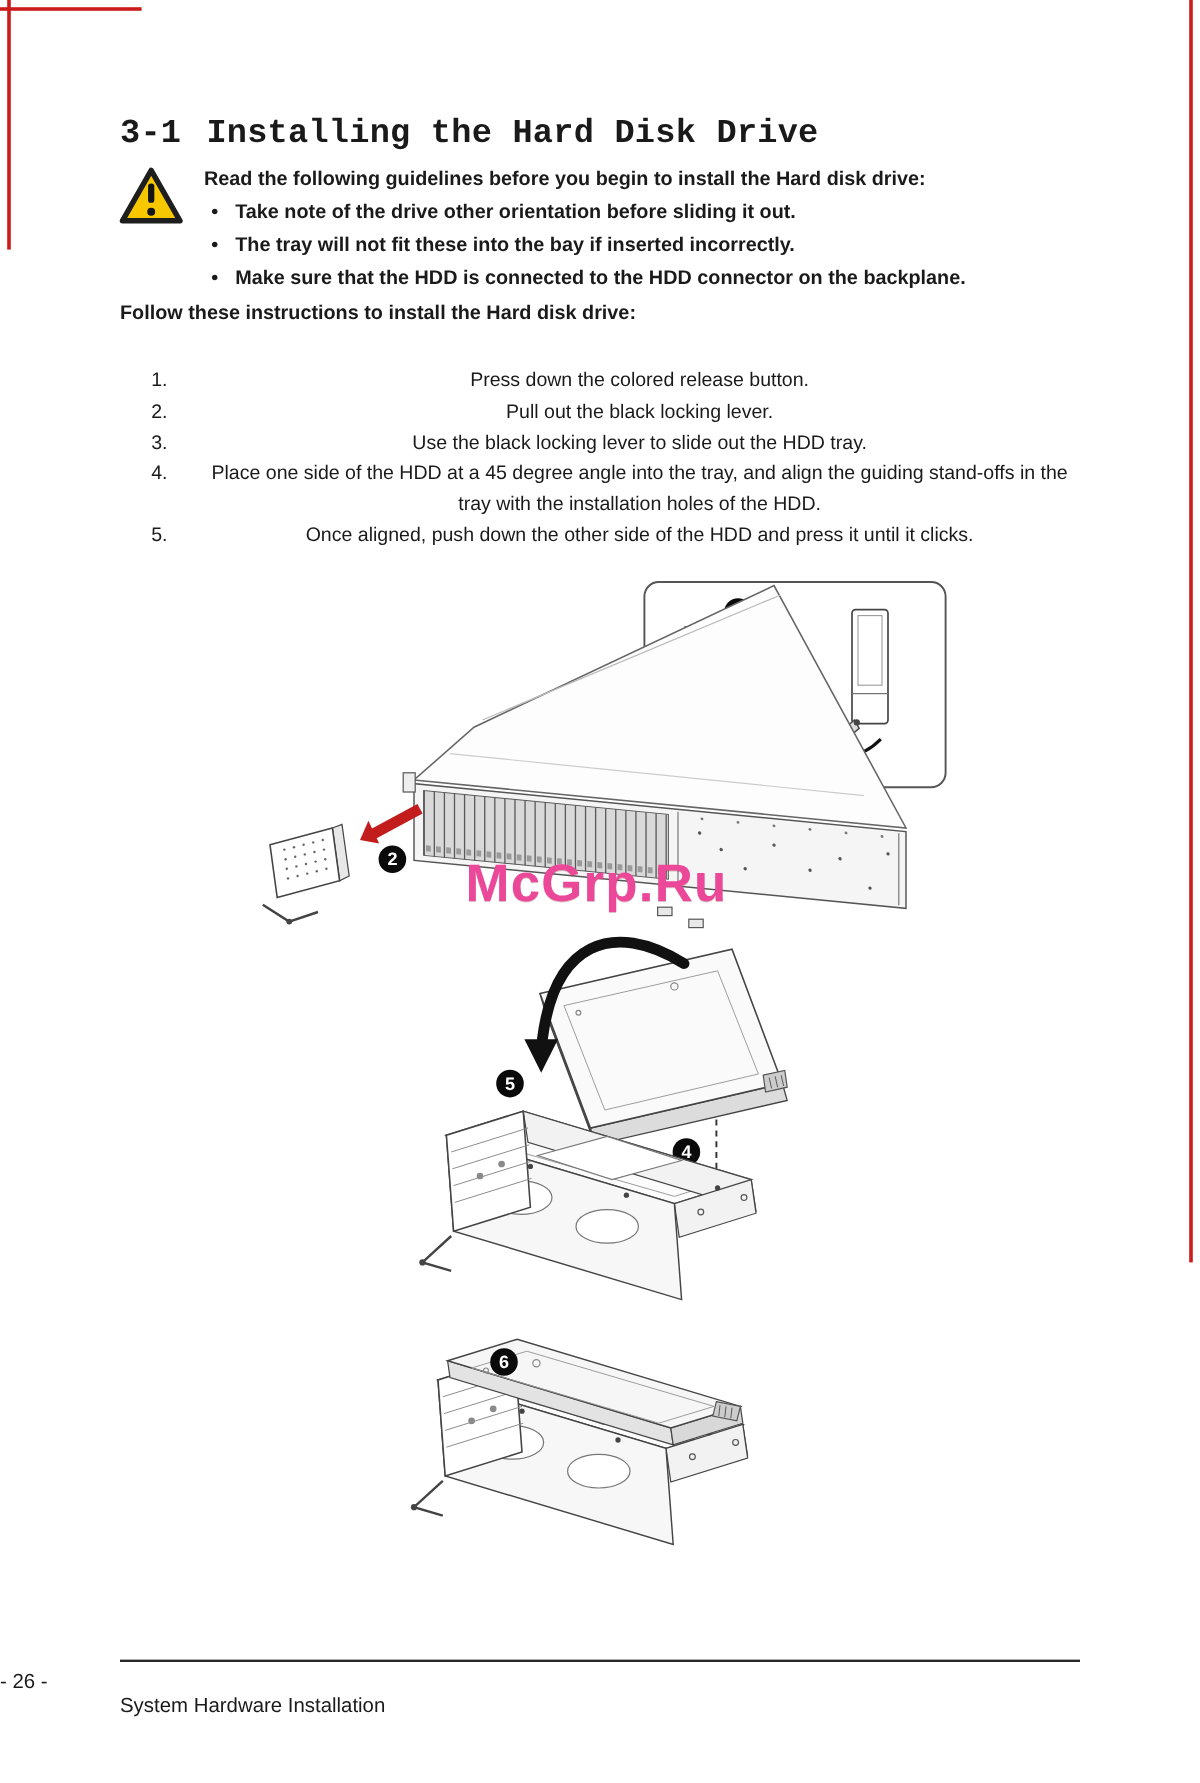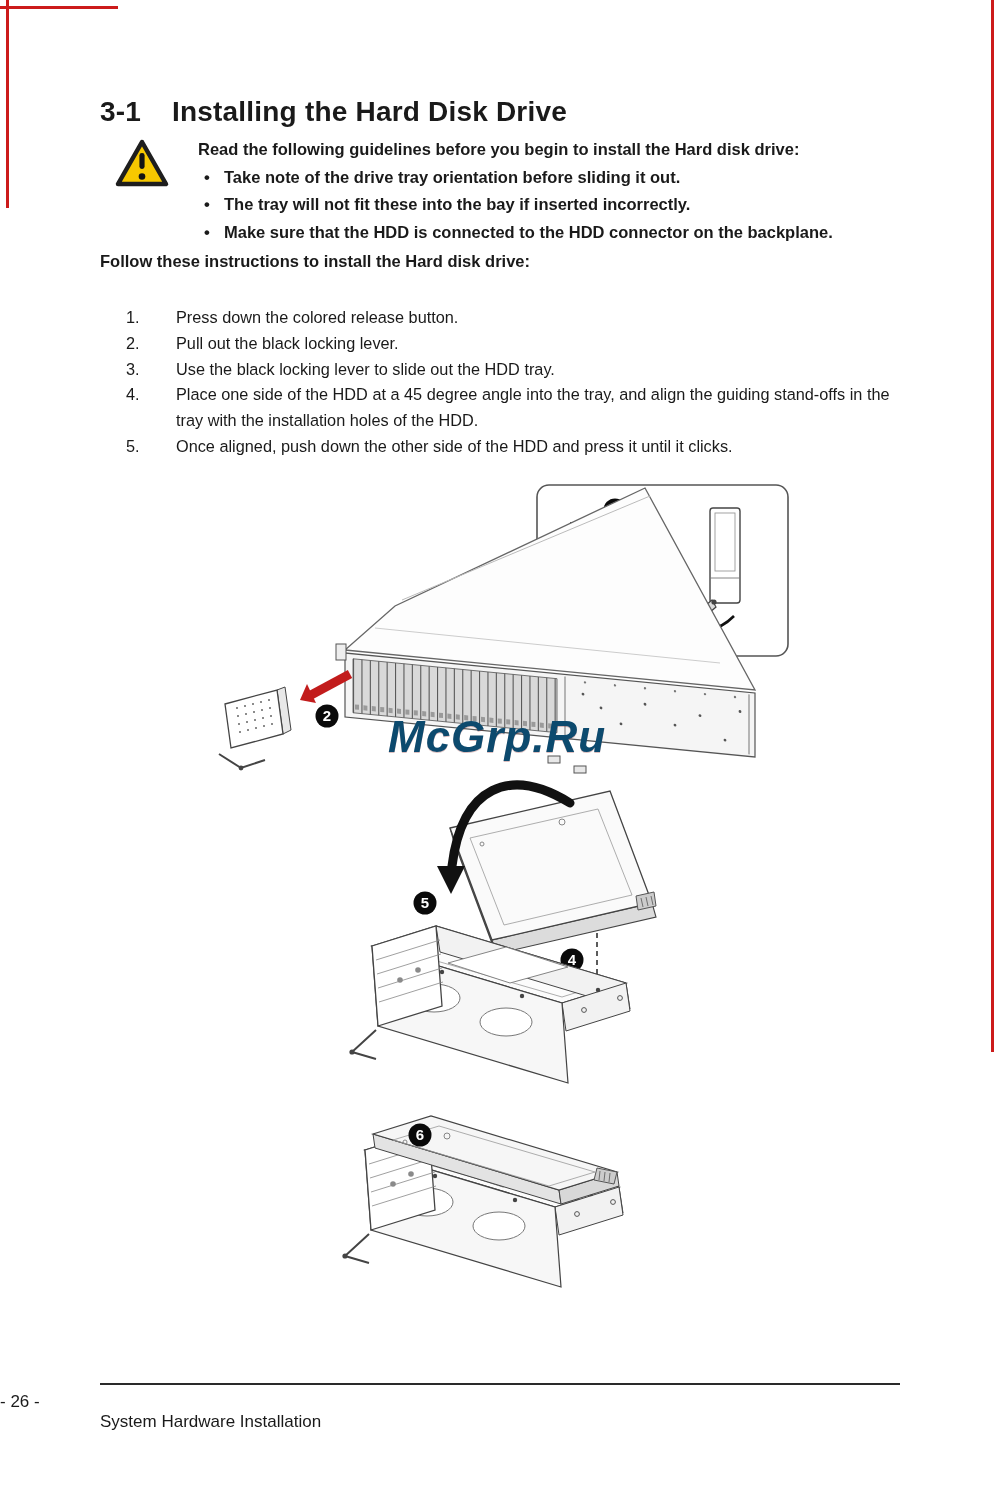--- a/index.html
+++ b/index.html
@@ -12,7 +12,7 @@
   .red-left  { left:6px; top:0; width:3px; height:208px; }
   .red-right { left:991px; top:0; width:3px; height:1052px; }
 
-  .heading { position:absolute; left:100px; top:96px; display:flex; font-weight:bold; font-size:28px; letter-spacing:0.2px; }
+  .heading { position:absolute; left:100px; top:96px; display:flex; font-weight:bold; font-size:28px; letter-spacing:0.2px;font-family:Liberation Mono, monospace; }
   .heading .num { width:72px; }
 
   .guidelines { position:absolute; left:114px; top:136px; display:flex; gap:28px; width:840px; }

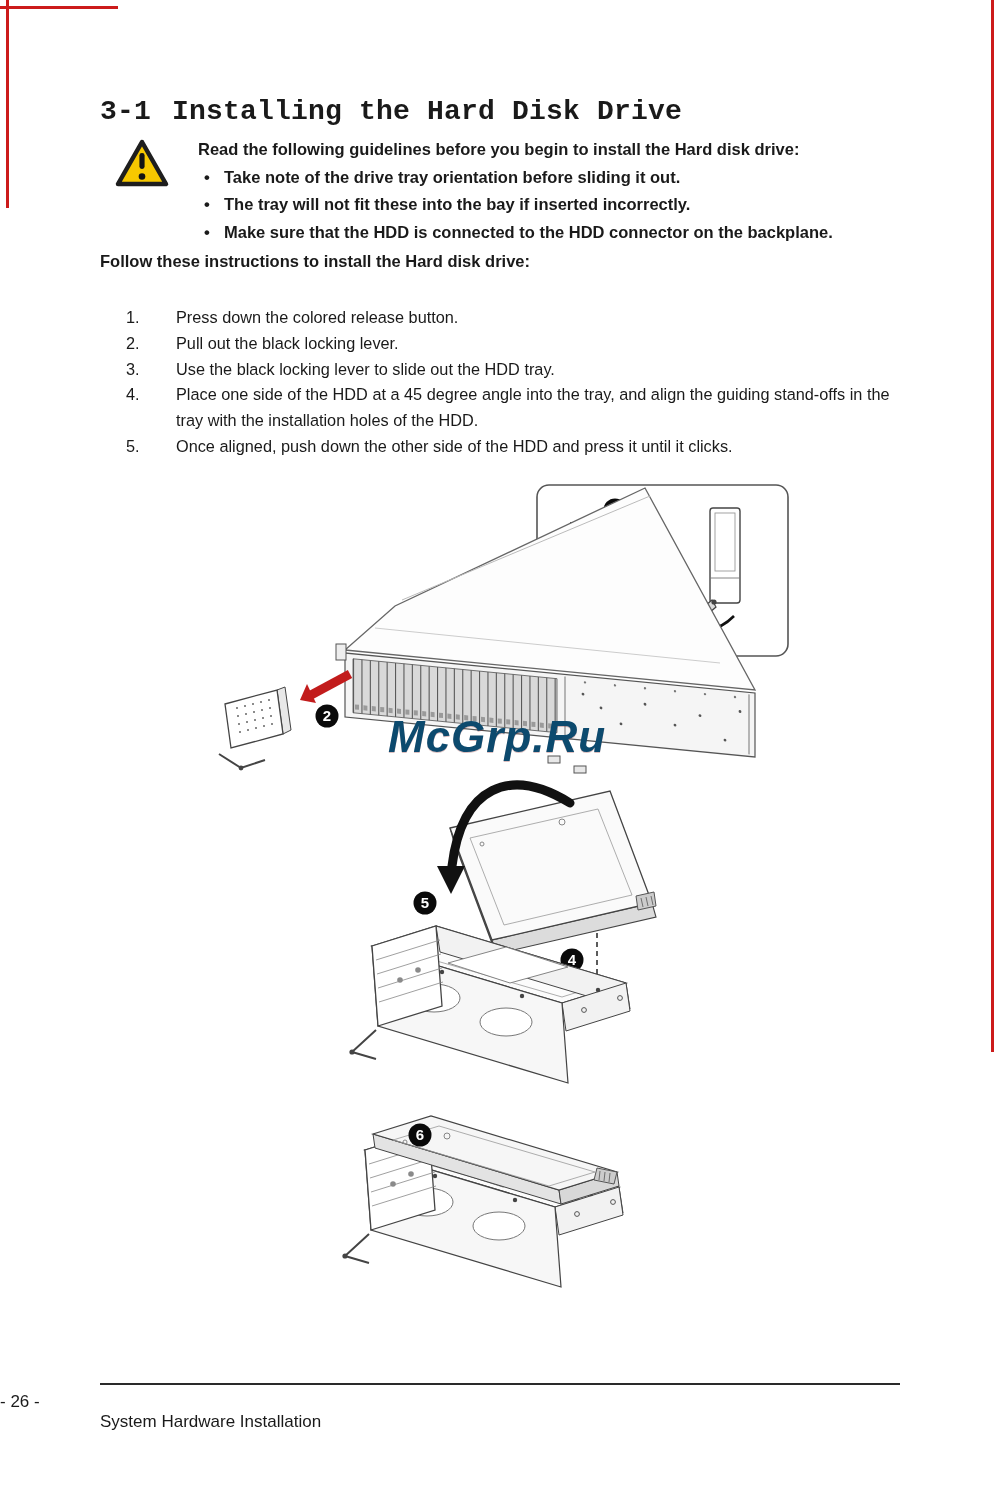--- a/index.html
+++ b/index.html
@@ -15,7 +15,7 @@
   .heading { position:absolute; left:100px; top:96px; display:flex; font-weight:bold; font-size:28px; letter-spacing:0.2px;font-family:Liberation Mono, monospace; }
   .heading .num { width:72px; }
 
-  .guidelines { position:absolute; left:114px; top:136px; display:flex; gap:28px; width:840px; }
+  .guidelines { position:absolute; left:98px; top:136px; display:flex; gap:16px; width:840px; }
   .warn { flex:0 0 56px; padding-top:2px; }
   .gl-text { font-weight:bold; font-size:16.5px; line-height:27.5px; width:720px; }
   .bullet { display:flex; }

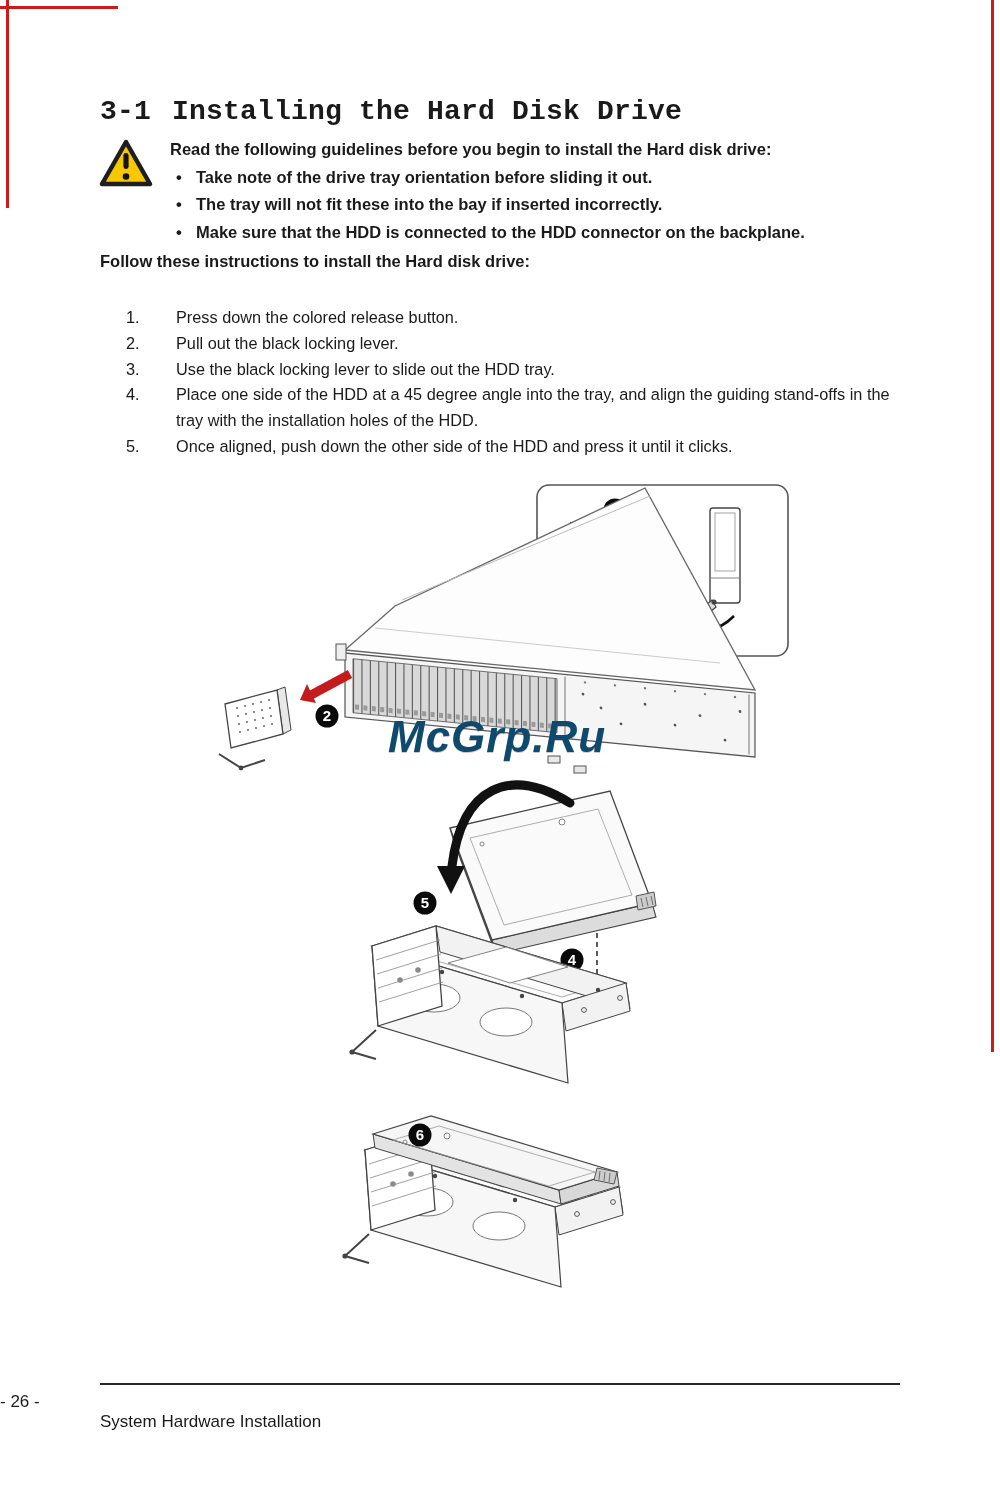--- a/index.html
+++ b/index.html
@@ -70,7 +70,7 @@
       <div>Read the following guidelines before you begin to install the Hard disk drive:</div>
       <div class="bullet">
         <span class="dot">•</span>
-        <span>Take note of the drive tray orientation before sliding it out.</span>
+        <span>Take note of the drive other orientation before sliding it out.</span>
       </div>
       <div class="bullet">
         <span class="dot">•</span>

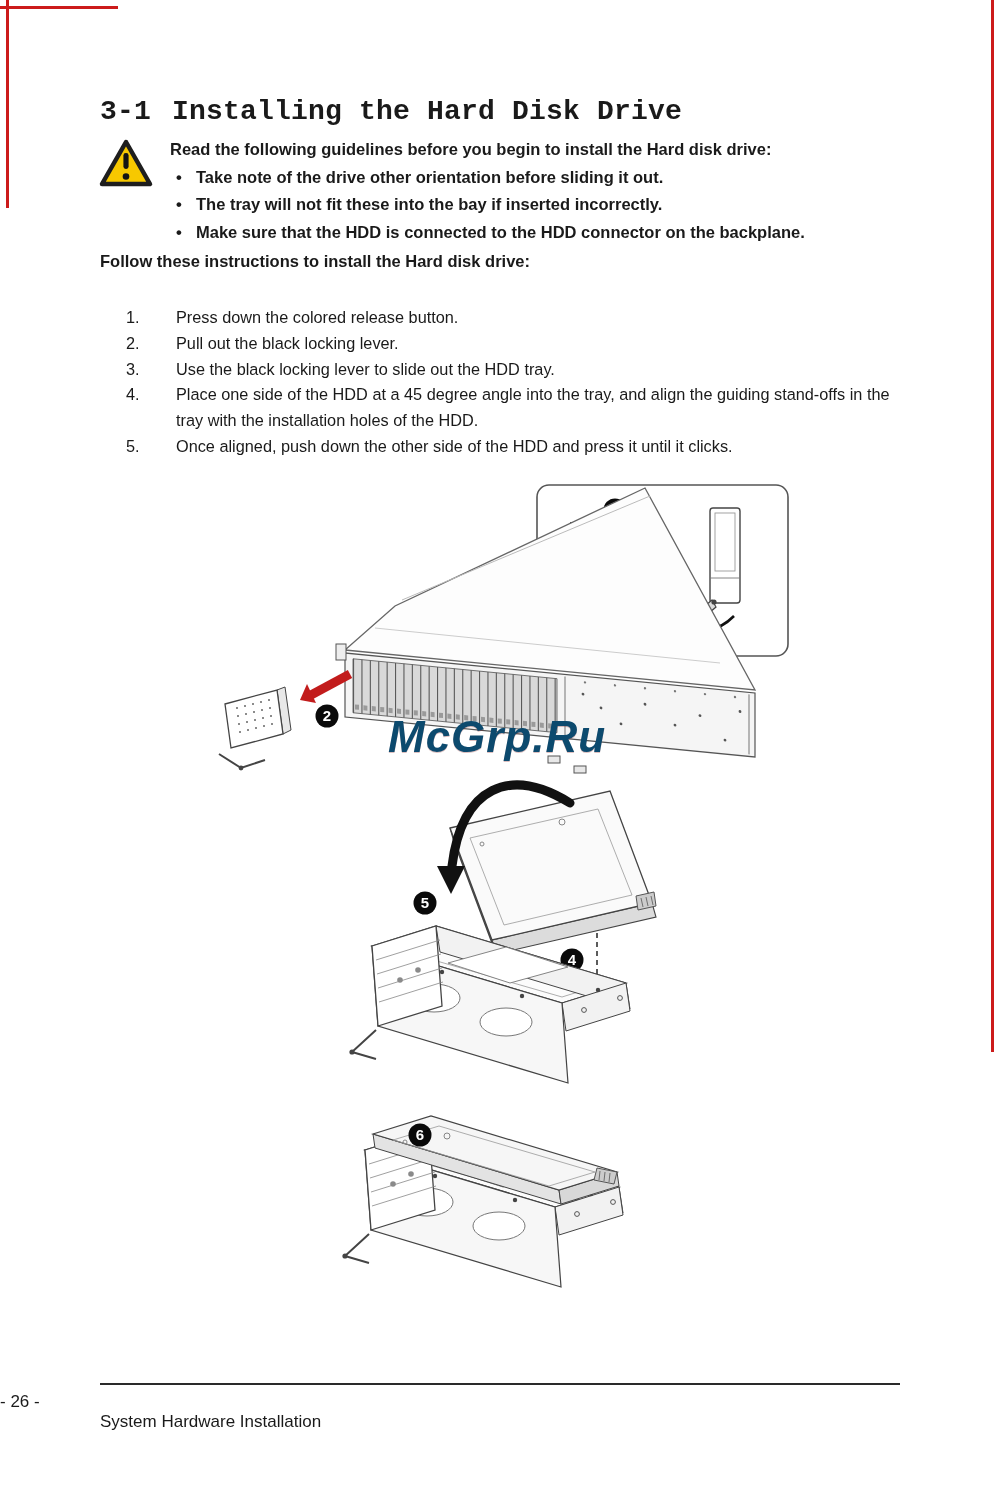--- a/index.html
+++ b/index.html
@@ -26,7 +26,7 @@
   .steps { position:absolute; left:100px; top:305px; width:790px; font-size:16.3px; line-height:25.8px; }
   .step { display:flex; }
   .step .n { width:26px; margin-left:26px; flex:0 0 26px; }
-  .step .t { margin-left:24px; width:724px; }
+  .step .t { margin-left:24px; width:724px;text-align:center; }
 
   .figure-svg { position:absolute; left:150px; top:478px; }
 

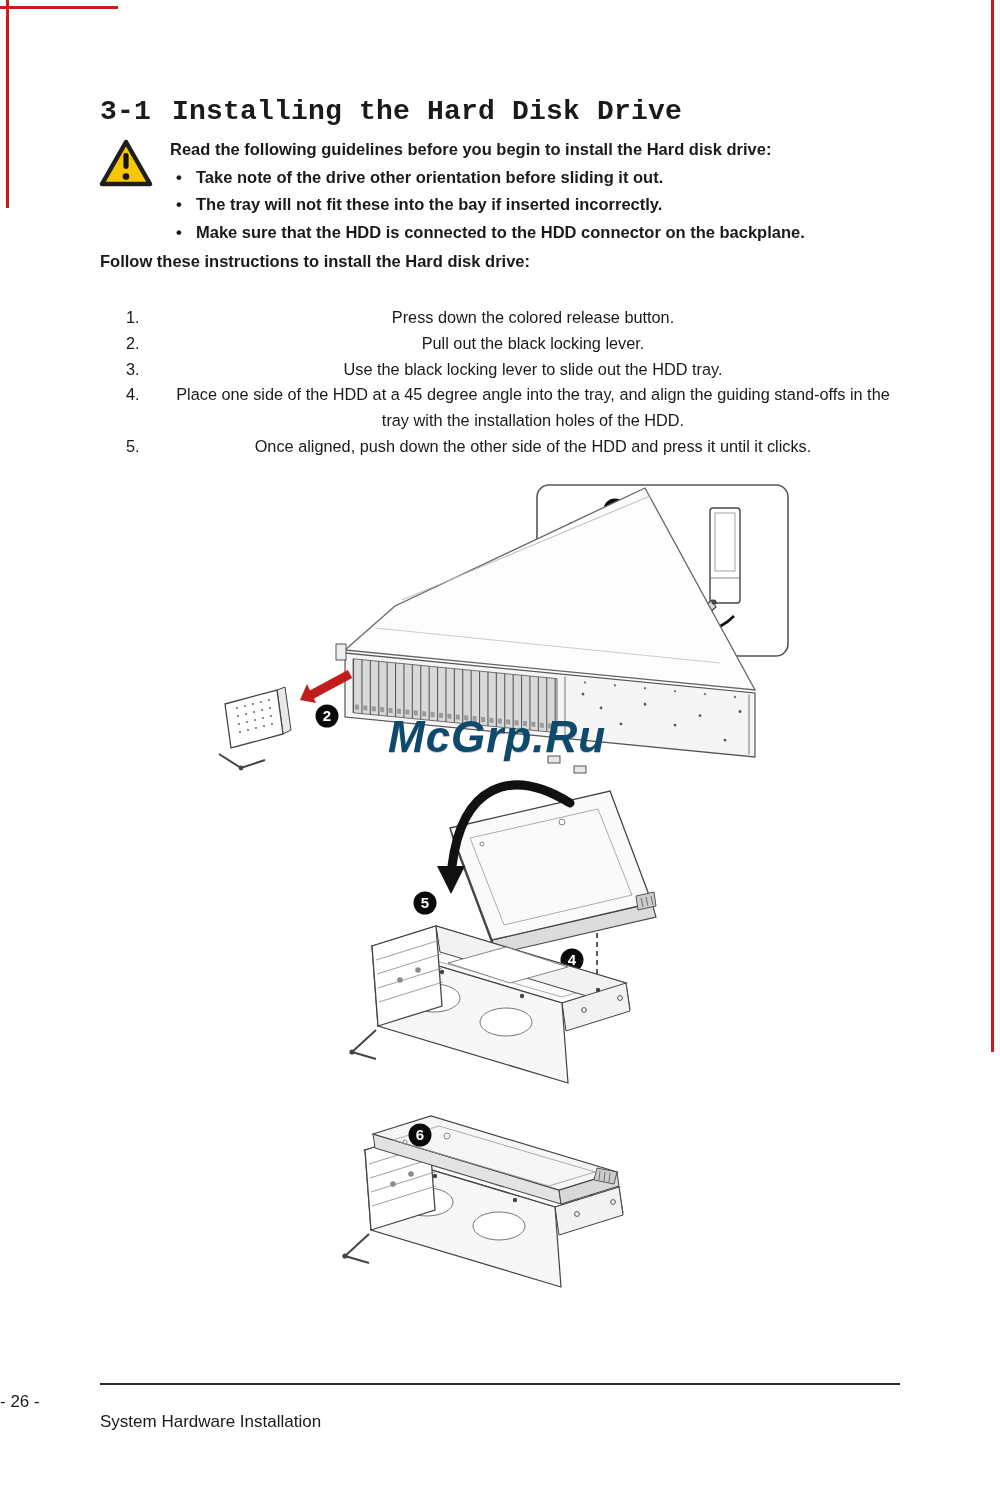--- a/index.html
+++ b/index.html
@@ -32,9 +32,8 @@
 
   .watermark {
     position:absolute; left:388px; top:712px; z-index:6;
-    font-size:44px; font-weight:bold; color:#0c4a6e; letter-spacing:1px;
+    font-size:44px; font-weight:bold; color:#ec4899; letter-spacing:1px;
     text-shadow:0 1px 0 rgba(120,0,0,0.25);
-    font-style:italic;
   }
 
   .footer-line { position:absolute; left:100px; top:1383px; width:800px; height:2px; background:#2a2a2a; }

